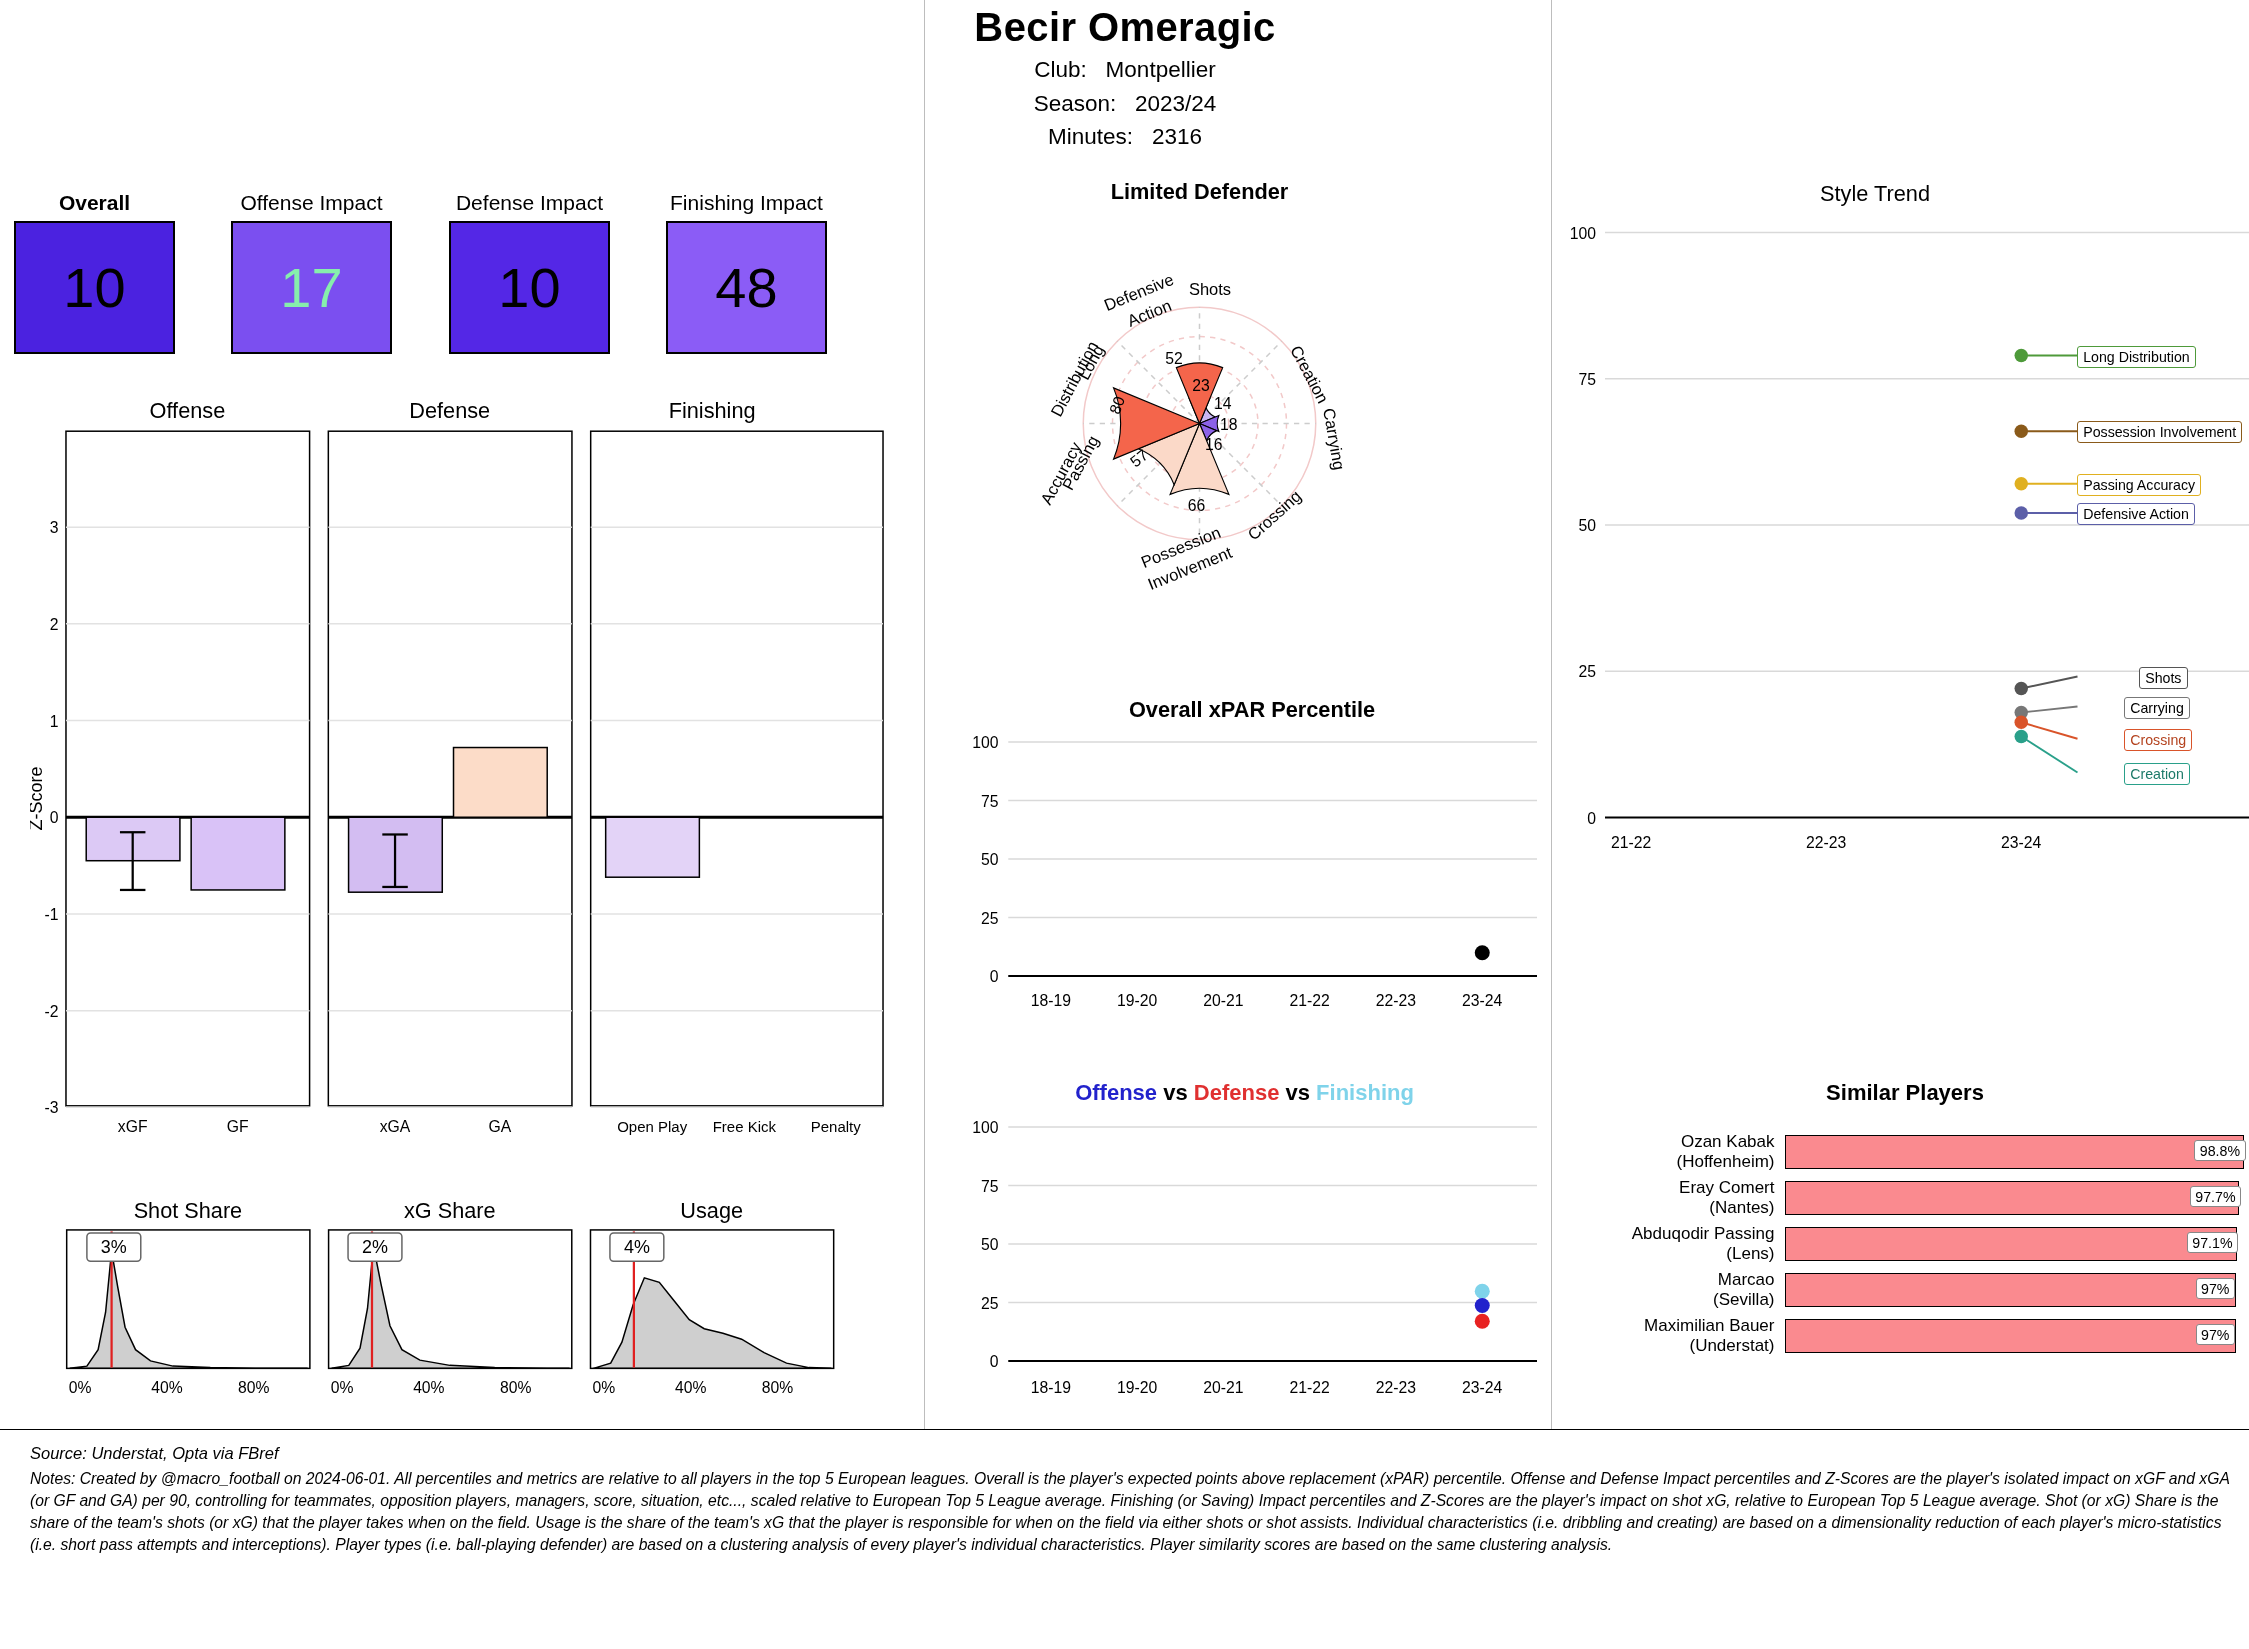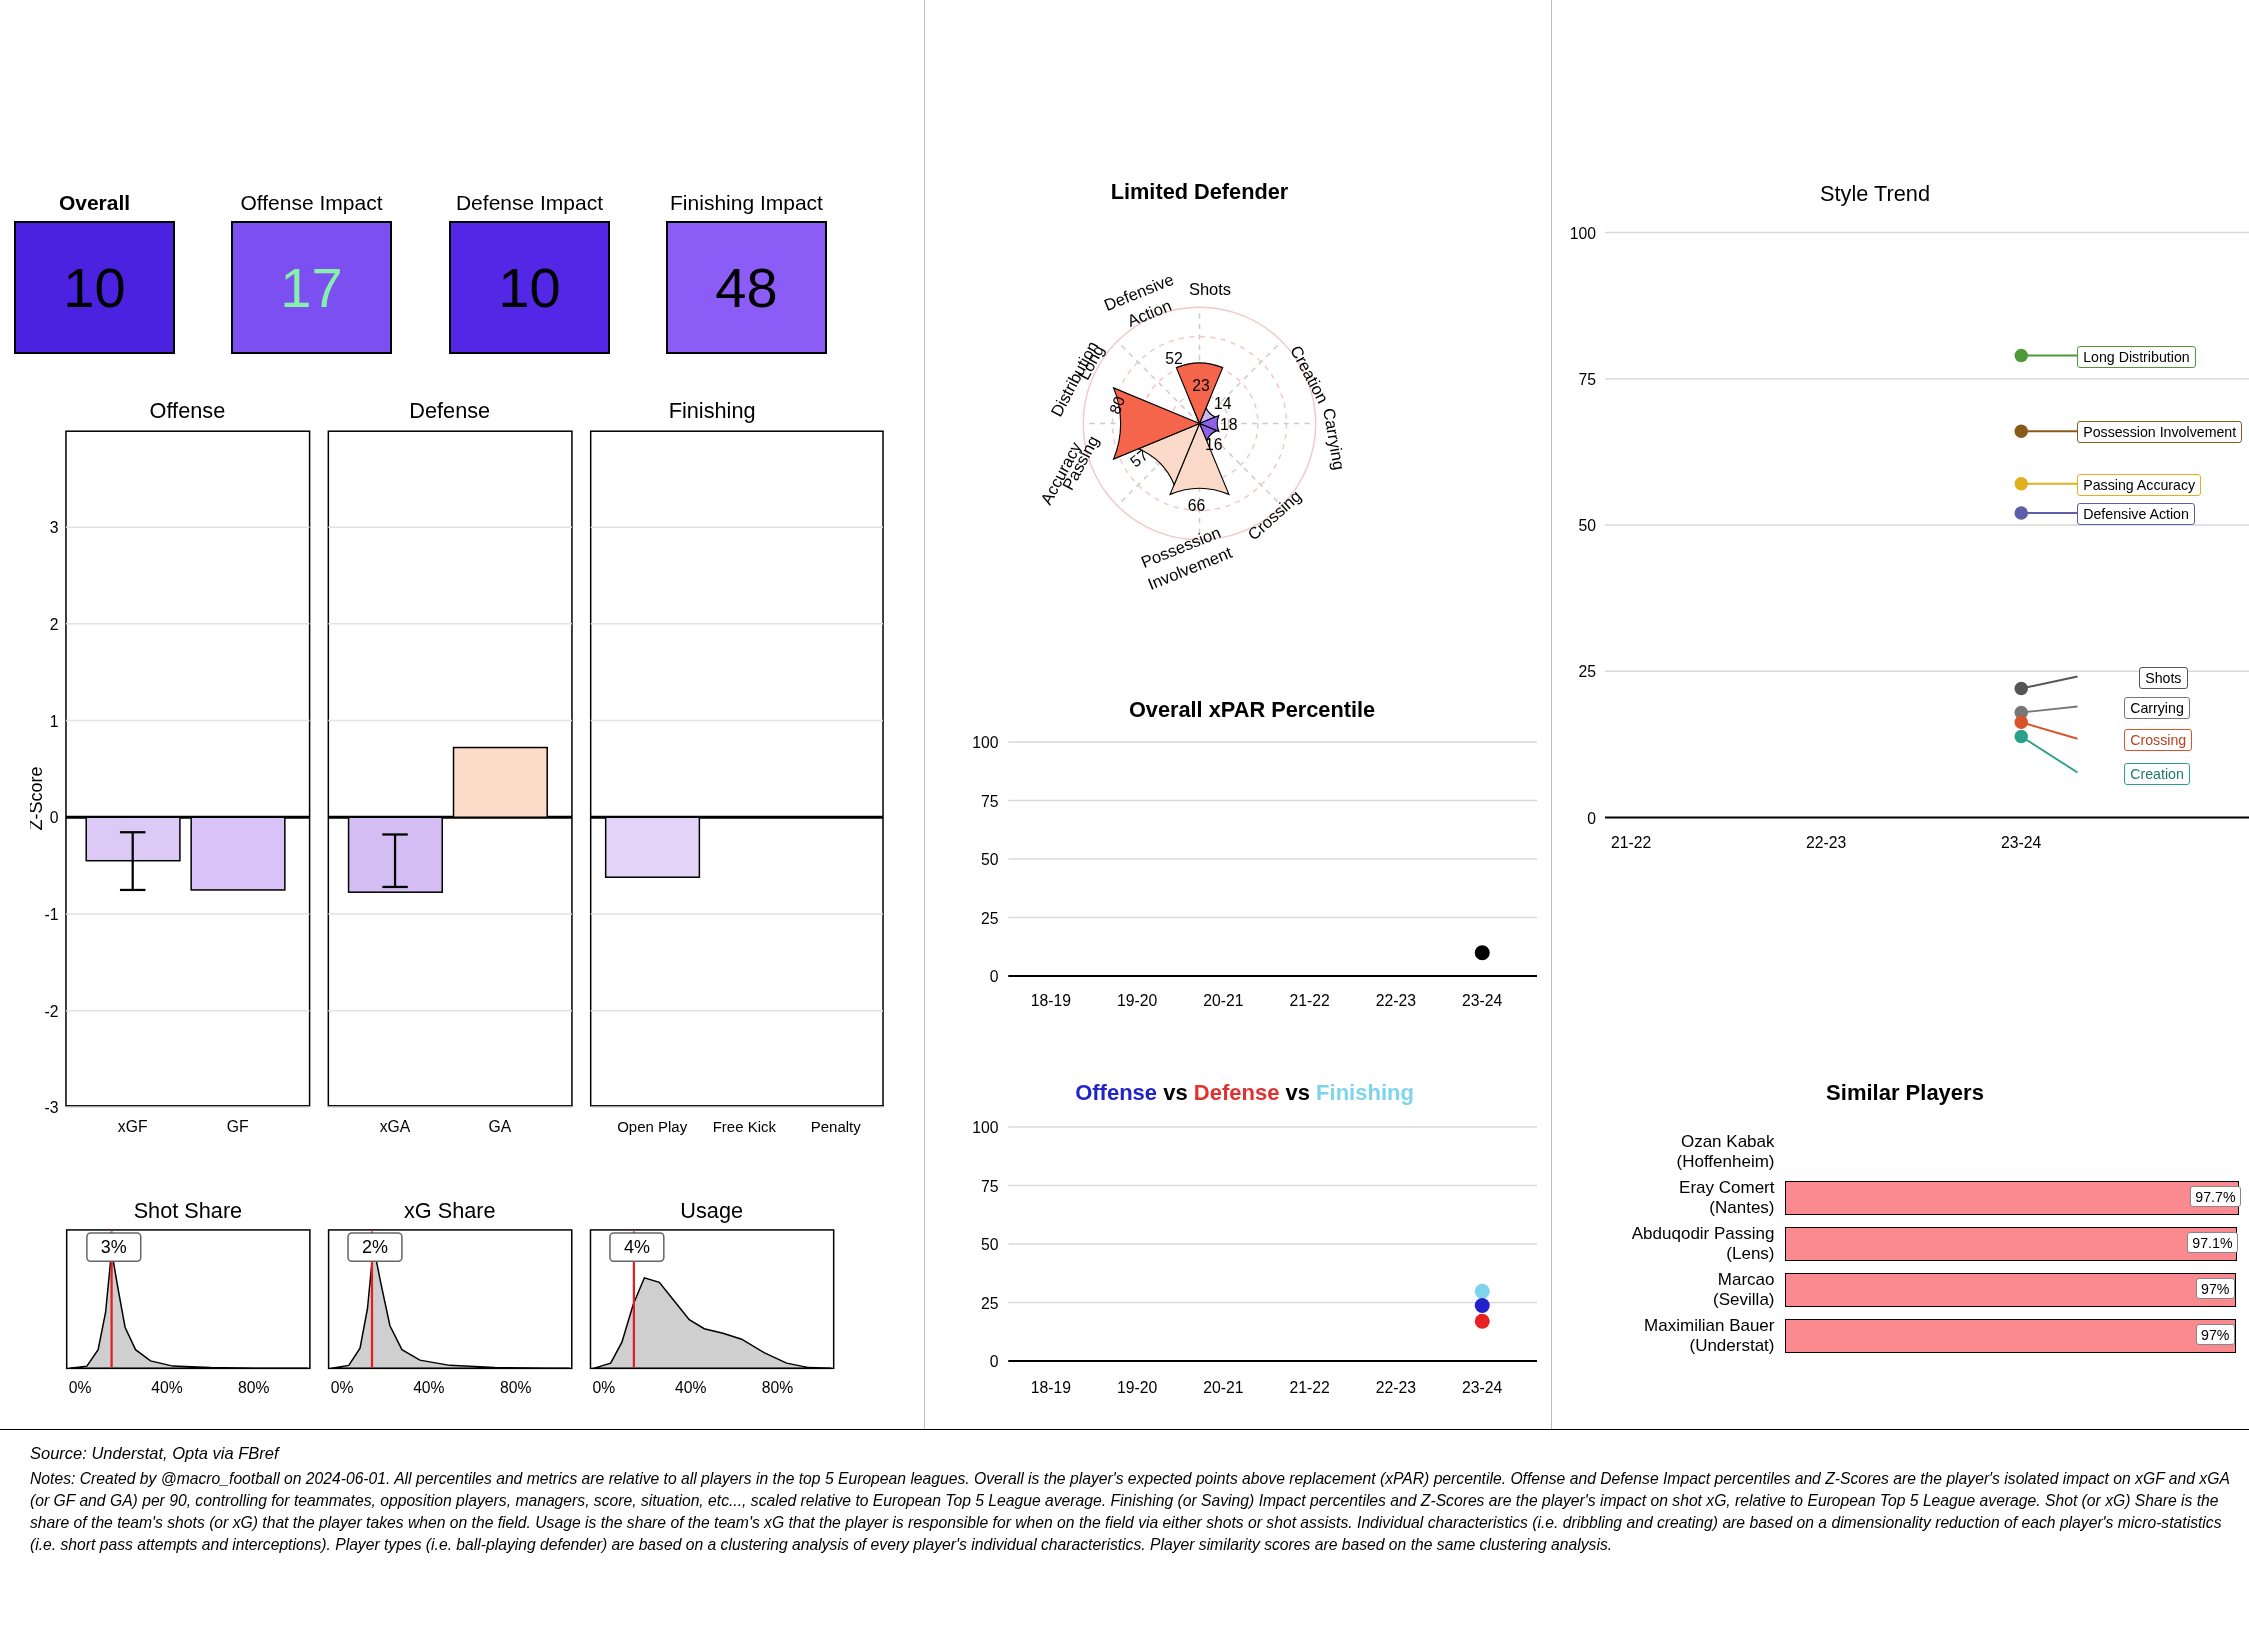--- a/index.html
+++ b/index.html
@@ -78,6 +78,24 @@
 
 <div class="page">
 
+  <div class="header">
+    <div class="player-name">Becir Omeragic</div>
+    <div class="meta-line">
+      <span class="lbl">Club:</span>
+      &nbsp;
+      <span class="val">Montpellier</span>
+    </div>
+    <div class="meta-line">
+      <span class="lbl">Season:</span>
+      &nbsp;
+      <span class="val">2023/24</span>
+    </div>
+    <div class="meta-line">
+      <span class="lbl">Minutes:</span>
+      &nbsp;
+      <span class="val">2316</span>
+    </div>
+  </div>
 
   <div class="score-row">
 

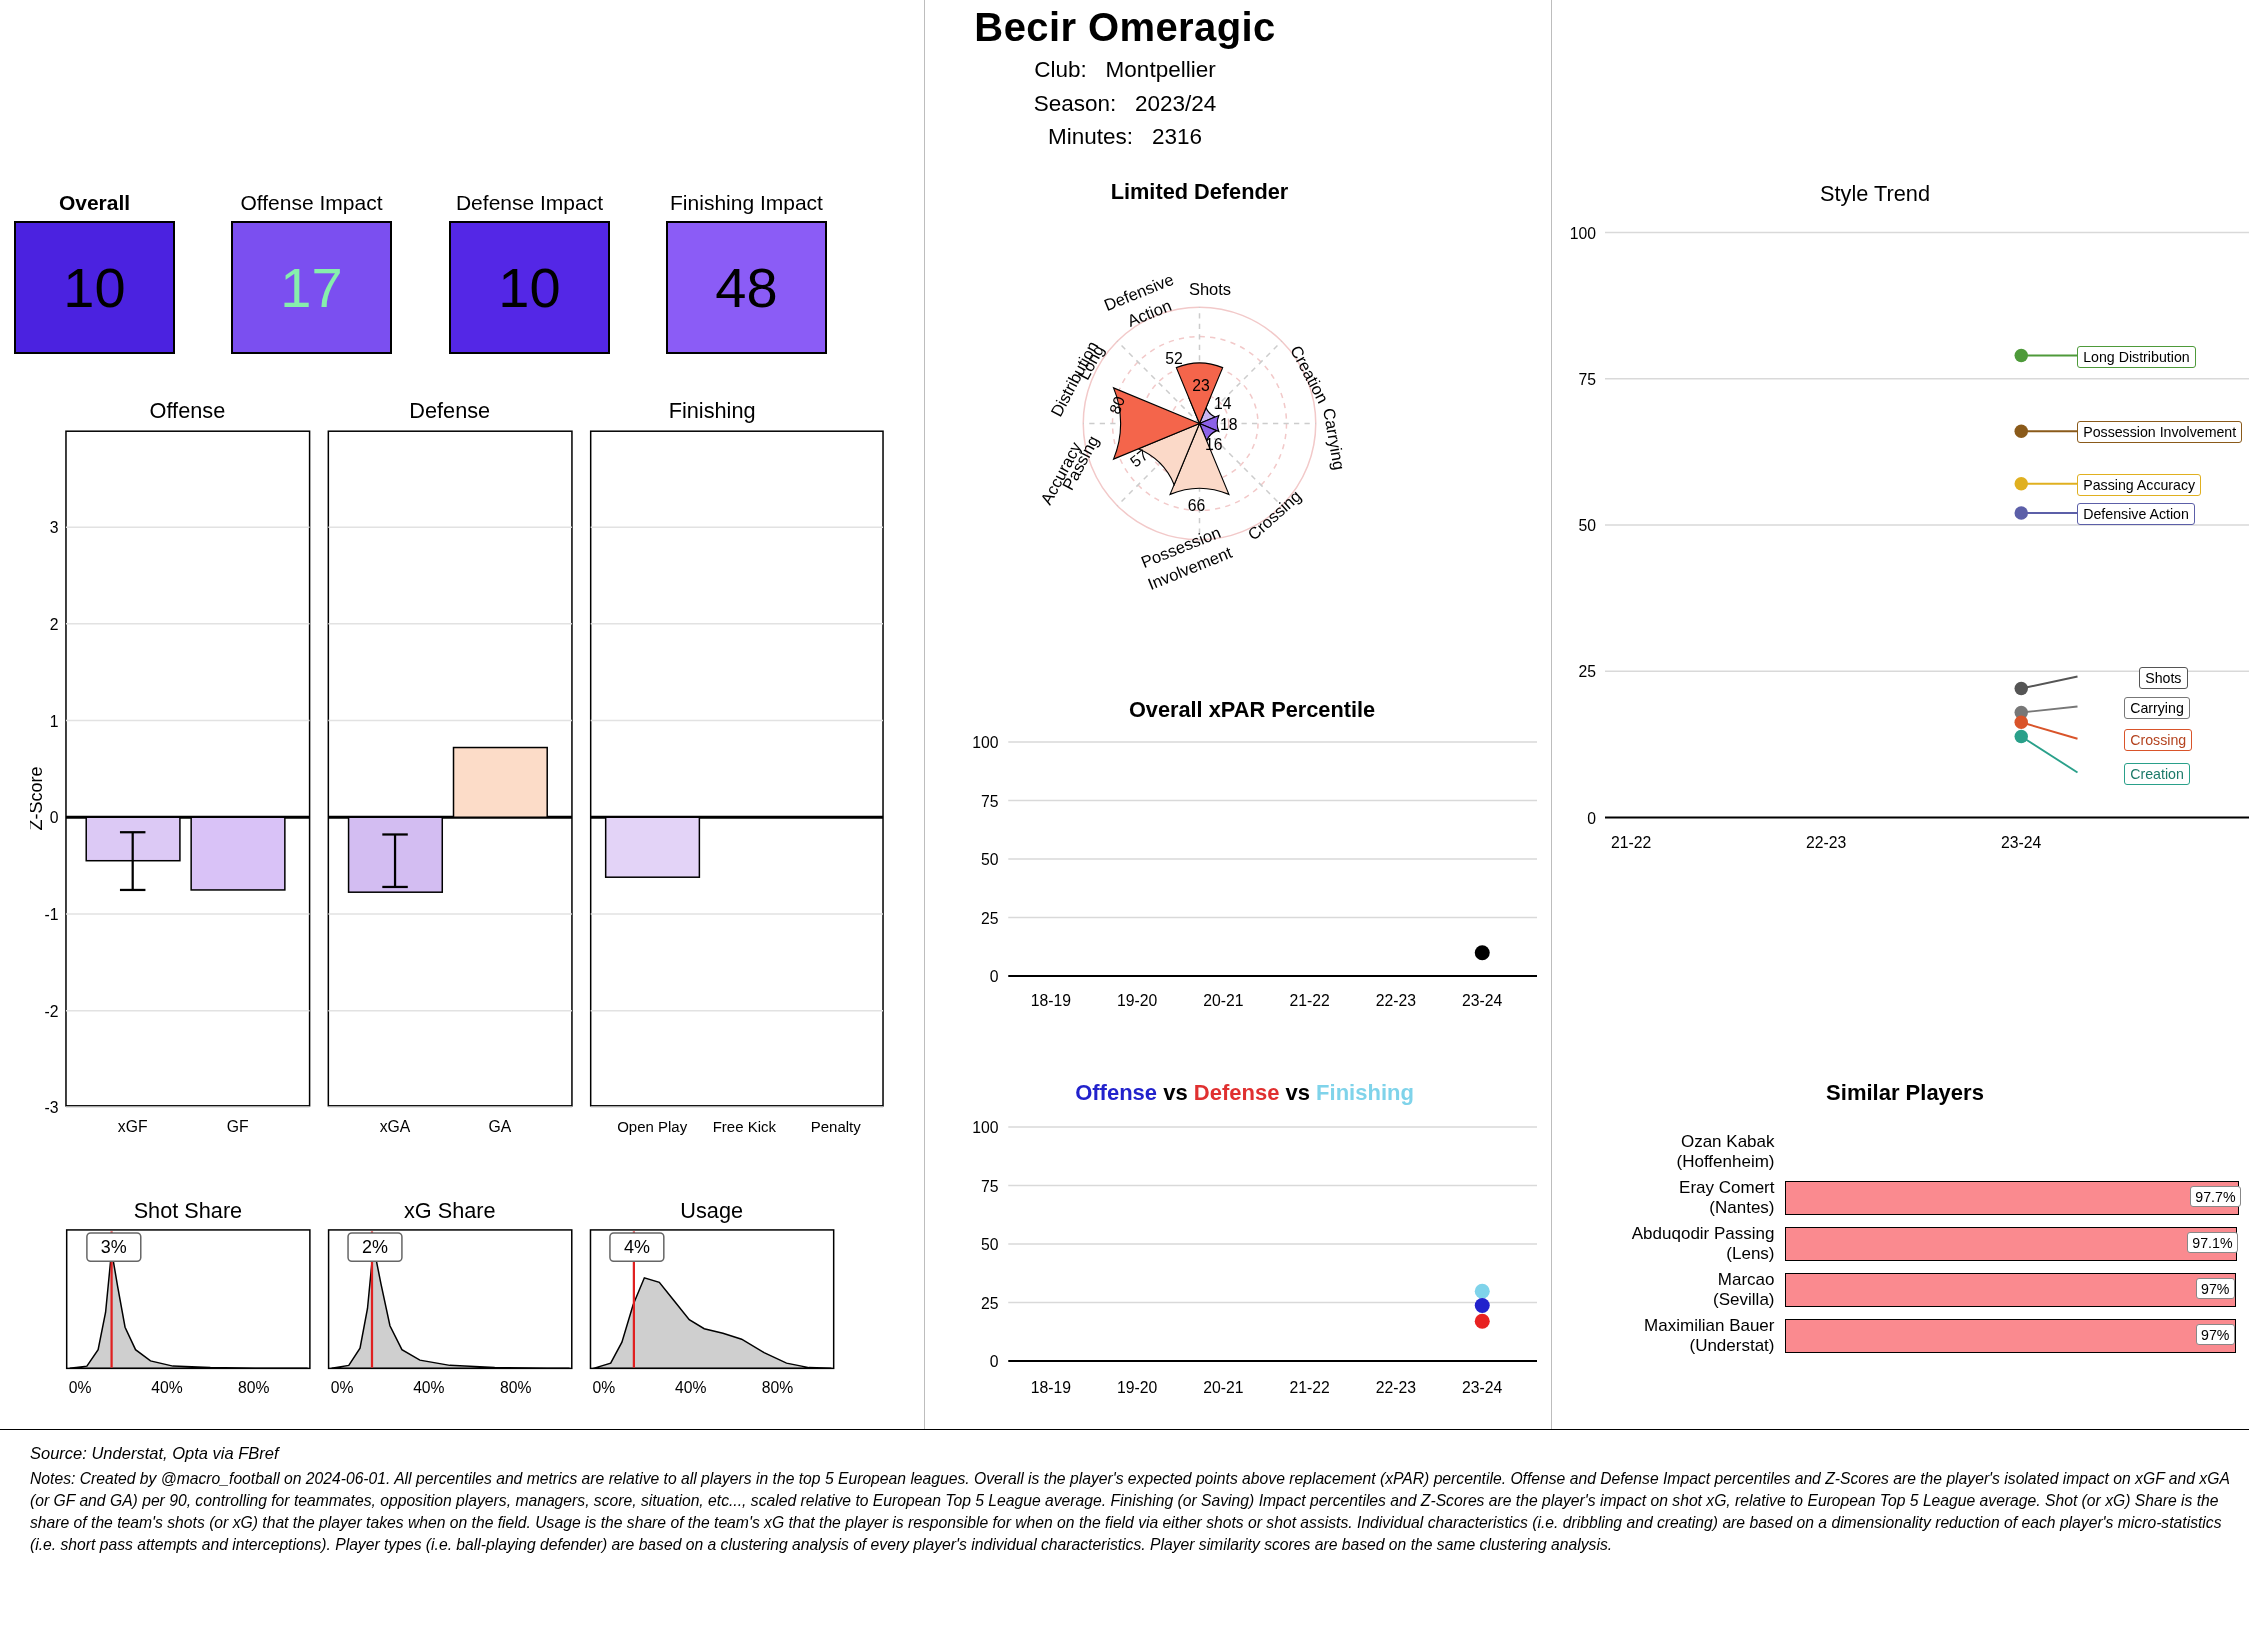--- a/index.html
+++ b/index.html
@@ -456,6 +456,10 @@
           <div>Ozan Kabak</div>
           <div>(Hoffenheim)</div>
         </div>
+        <div class="sim-bar-area">
+          <div class="sim-bar" style="width:98.8%;"></div>
+          <div class="sim-val" style="right:4.5px;">98.8%</div>
+        </div>
       </div>
 
       <div class="sim-row">

